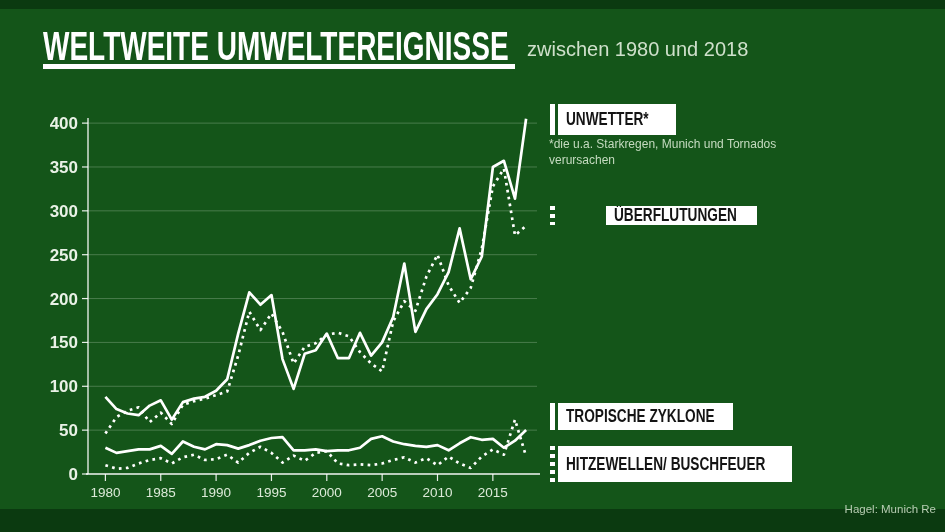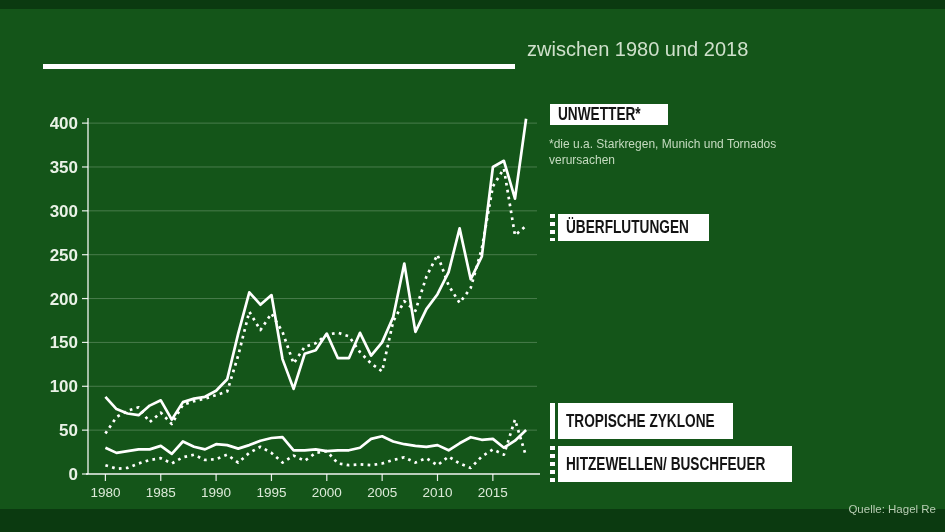--- a/index.html
+++ b/index.html
@@ -102,6 +102,9 @@
       <polyline points="105.4,465.2 116.5,468.7 127.5,467.9 138.6,463.5 149.7,460.0 160.8,458.2 171.8,463.5 182.9,457.3 194.0,454.7 205.0,460.0 216.1,459.1 227.2,454.7 238.2,462.6 249.3,452.9 260.4,446.8 271.5,452.9 282.5,462.6 293.6,455.6 304.7,460.8 315.7,452.9 326.8,451.2 337.9,463.5 348.9,465.2 360.0,464.4 371.1,465.2 382.1,463.5 393.2,460.0 404.3,457.3 415.4,462.6 426.4,458.2 437.5,465.2 448.6,456.5 459.6,463.5 470.7,467.9 481.8,456.5 492.9,449.4 503.9,454.7 515.0,419.6 526.1,456.5" class="ln dotted"></polyline>
     </svg>
 
+  <div id="page-title">
+    <span class="squeeze">WELTWEITE UMWELTEREIGNISSE</span>
+  </div>
   <div id="title-underline"></div>
   <div id="subtitle">zwischen 1980 und 2018</div>
 

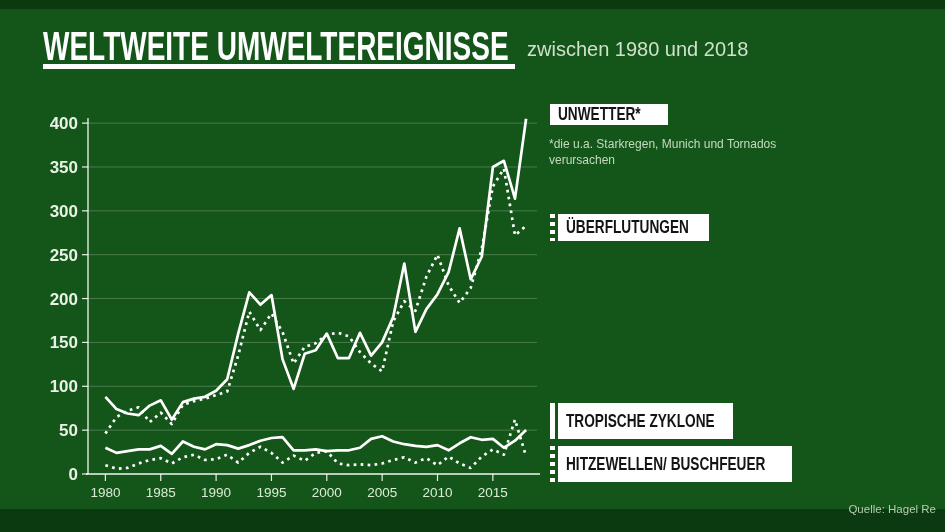--- a/index.html
+++ b/index.html
@@ -36,7 +36,7 @@
   .legend .box{background:#ffffff;color:#141414;display:flex;align-items:center;padding-left:8px;overflow:hidden;}
   .legend .box span{display:inline-block;transform:scaleX(0.78);transform-origin:0 50%;
     font-weight:bold;font-size:17.5px;white-space:nowrap;letter-spacing:0px;}
-  #legend-unwetter{left:550px;top:104px;height:31px;flex-direction:column;}  #legend-unwetter .box{width:110px;}
+  #legend-unwetter{left:550px;top:104px;height:31px;}  #legend-unwetter .box{width:110px;}
   #legend-ueberflutungen{left:550px;top:214px;height:27px;} #legend-ueberflutungen .box{width:143px;}
   #legend-zyklone{left:550px;top:403px;height:36px;} #legend-zyklone .box{width:167px;}
   #legend-hitzewellen{left:550px;top:446px;height:36px;} #legend-hitzewellen .box{width:226px;}

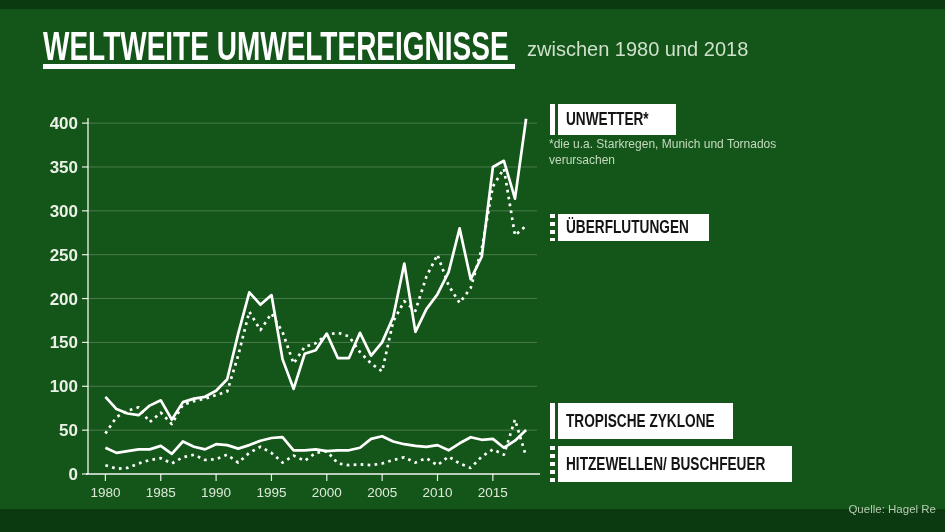--- a/index.html
+++ b/index.html
@@ -37,7 +37,7 @@
   .legend .box span{display:inline-block;transform:scaleX(0.78);transform-origin:0 50%;
     font-weight:bold;font-size:17.5px;white-space:nowrap;letter-spacing:0px;}
   #legend-unwetter{left:550px;top:104px;height:31px;}  #legend-unwetter .box{width:110px;}
-  #legend-ueberflutungen{left:550px;top:214px;height:27px;} #legend-ueberflutungen .box{width:143px;}
+  #legend-ueberflutungen{left:550px;top:206px;height:19px;gap:48px;} #legend-ueberflutungen .box{width:143px;}
   #legend-zyklone{left:550px;top:403px;height:36px;} #legend-zyklone .box{width:167px;}
   #legend-hitzewellen{left:550px;top:446px;height:36px;} #legend-hitzewellen .box{width:226px;}
 

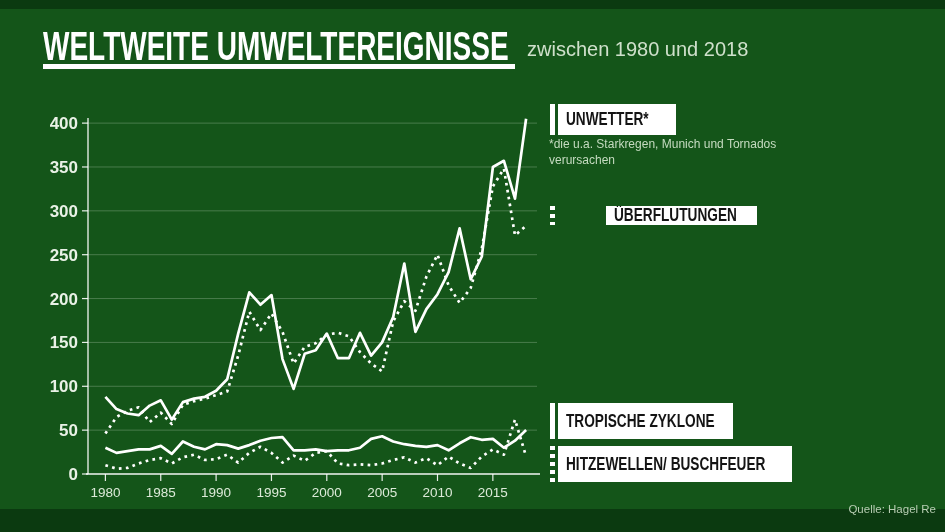--- a/index.html
+++ b/index.html
@@ -38,7 +38,7 @@
     font-weight:bold;font-size:17.5px;white-space:nowrap;letter-spacing:0px;}
   #legend-unwetter{left:550px;top:104px;height:31px;}  #legend-unwetter .box{width:110px;}
   #legend-ueberflutungen{left:550px;top:206px;height:19px;gap:48px;} #legend-ueberflutungen .box{width:143px;}
-  #legend-zyklone{left:550px;top:403px;height:36px;} #legend-zyklone .box{width:167px;}
+  #legend-zyklone{left:550px;top:403px;height:27px;} #legend-zyklone .box{width:167px;}
   #legend-hitzewellen{left:550px;top:446px;height:36px;} #legend-hitzewellen .box{width:226px;}
 
   #footnote{position:absolute;left:549px;top:136px;font-size:12px;line-height:1.35;color:#c5dbc0;}

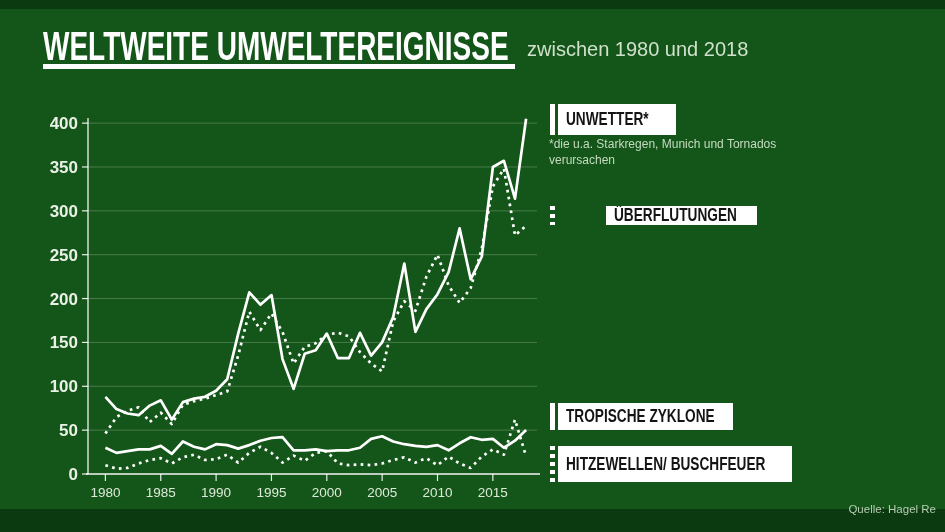--- a/index.html
+++ b/index.html
@@ -140,7 +140,7 @@
       </div>
   </div>
 
-  <div id="source">Quelle: Hagel Re</div>
+  <div id="source">Hagel: Munich Re</div>
 </div>
 
 </body></html>

